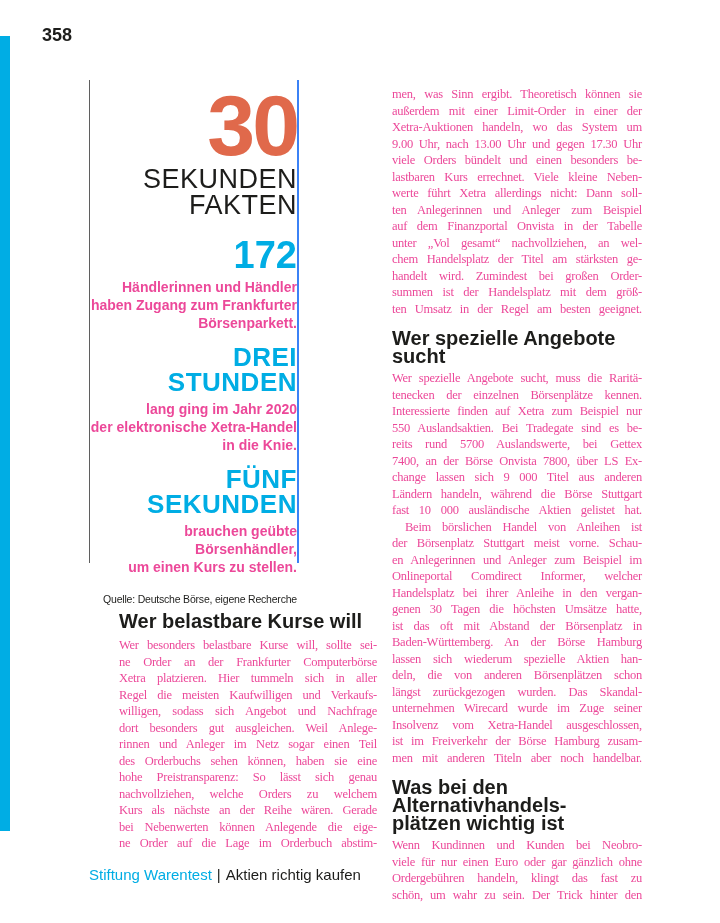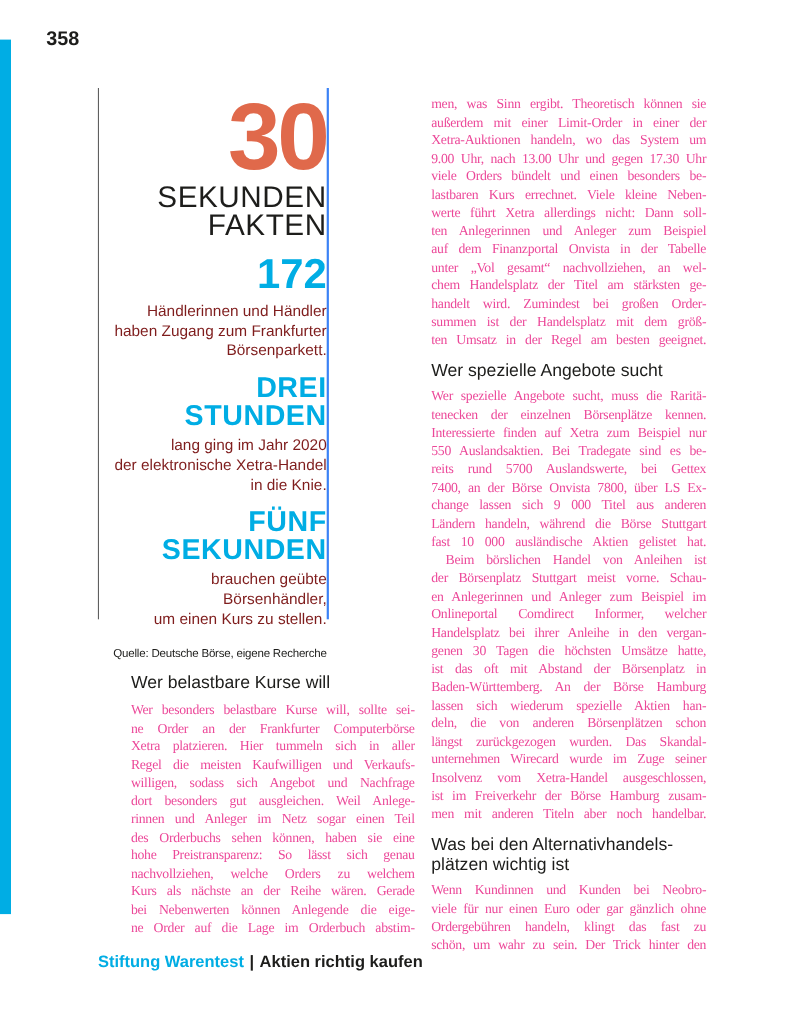--- a/index.html
+++ b/index.html
@@ -37,7 +37,7 @@
     letter-spacing:0.5px; color:#1d1d1b;
   }
   .fact-value-1 {
-    margin-top:14px;
+    margin-top:19px;
     font-size:38px; font-weight:bold; line-height:36px; color:#00ade4;
   }
   .fact-text { margin-top:5px; }

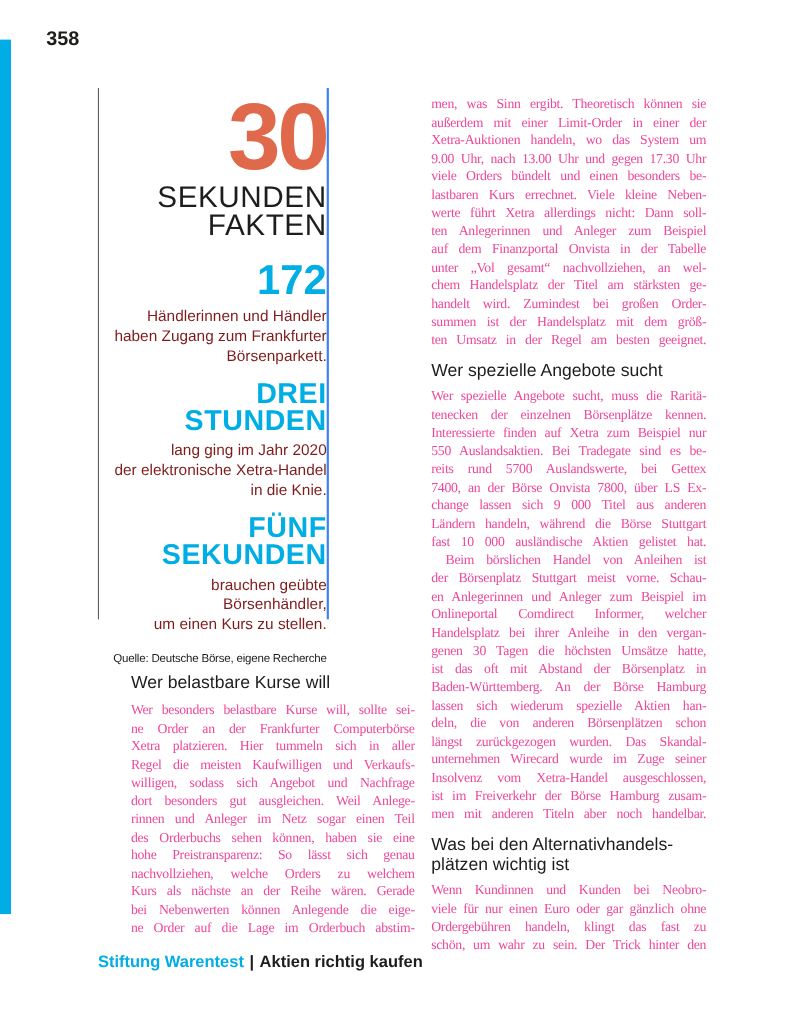--- a/index.html
+++ b/index.html
@@ -42,7 +42,7 @@
   }
   .fact-text { margin-top:5px; }
   .fact-text .line {
-    font-size:14px; font-weight:normal; line-height:18px; color:#7f1d1d;
+    font-size:14px; font-weight:bold; line-height:18px; color:#ec4899;
   }
   .fact-value { margin-top:13px; }
   .fact-value .line {

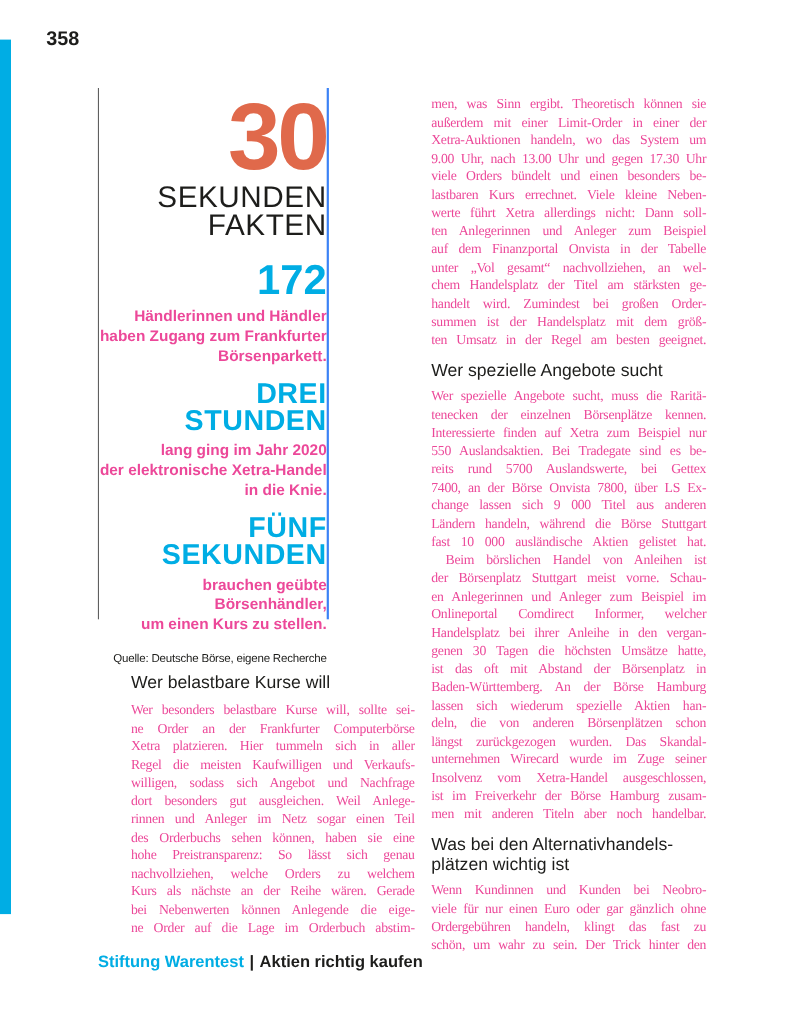--- a/index.html
+++ b/index.html
@@ -61,7 +61,7 @@
 
   .section-heading {
     font-family:"Liberation Sans", sans-serif;
-    font-size:16px; font-weight:normal; line-height:18px; color:#1d1d1b;
+    font-size:20px; font-weight:bold; line-height:18px; color:#1d1d1b;
   }
   .section-heading.multi { margin-top:12px; margin-bottom:4px; }
   .section-heading .line { line-height:18px; }

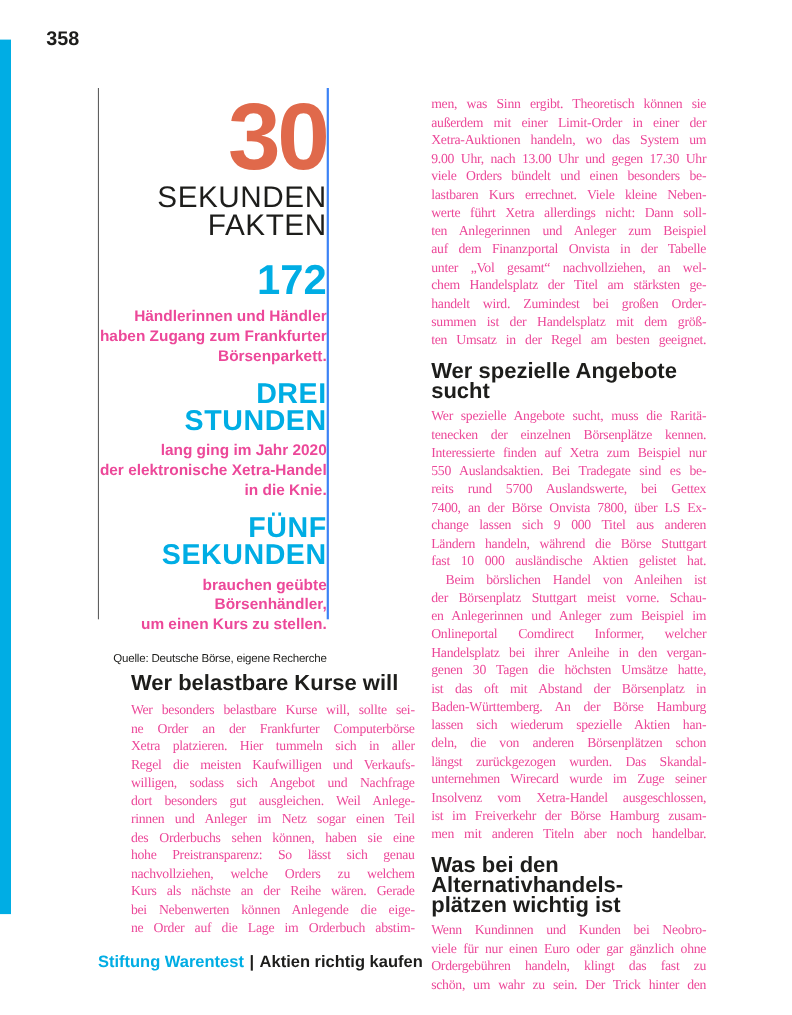--- a/index.html
+++ b/index.html
@@ -79,7 +79,7 @@
   
   .page-footer {
     position:absolute; left:89px; top:866px;
-    font-size:15px; font-weight:bold;
+    font-size:15px; font-weight:normal;
   }
   .page-footer .brand { color:#00ade4; }
   .page-footer .sep   { color:#1d1d1b; padding:0 5px; }

